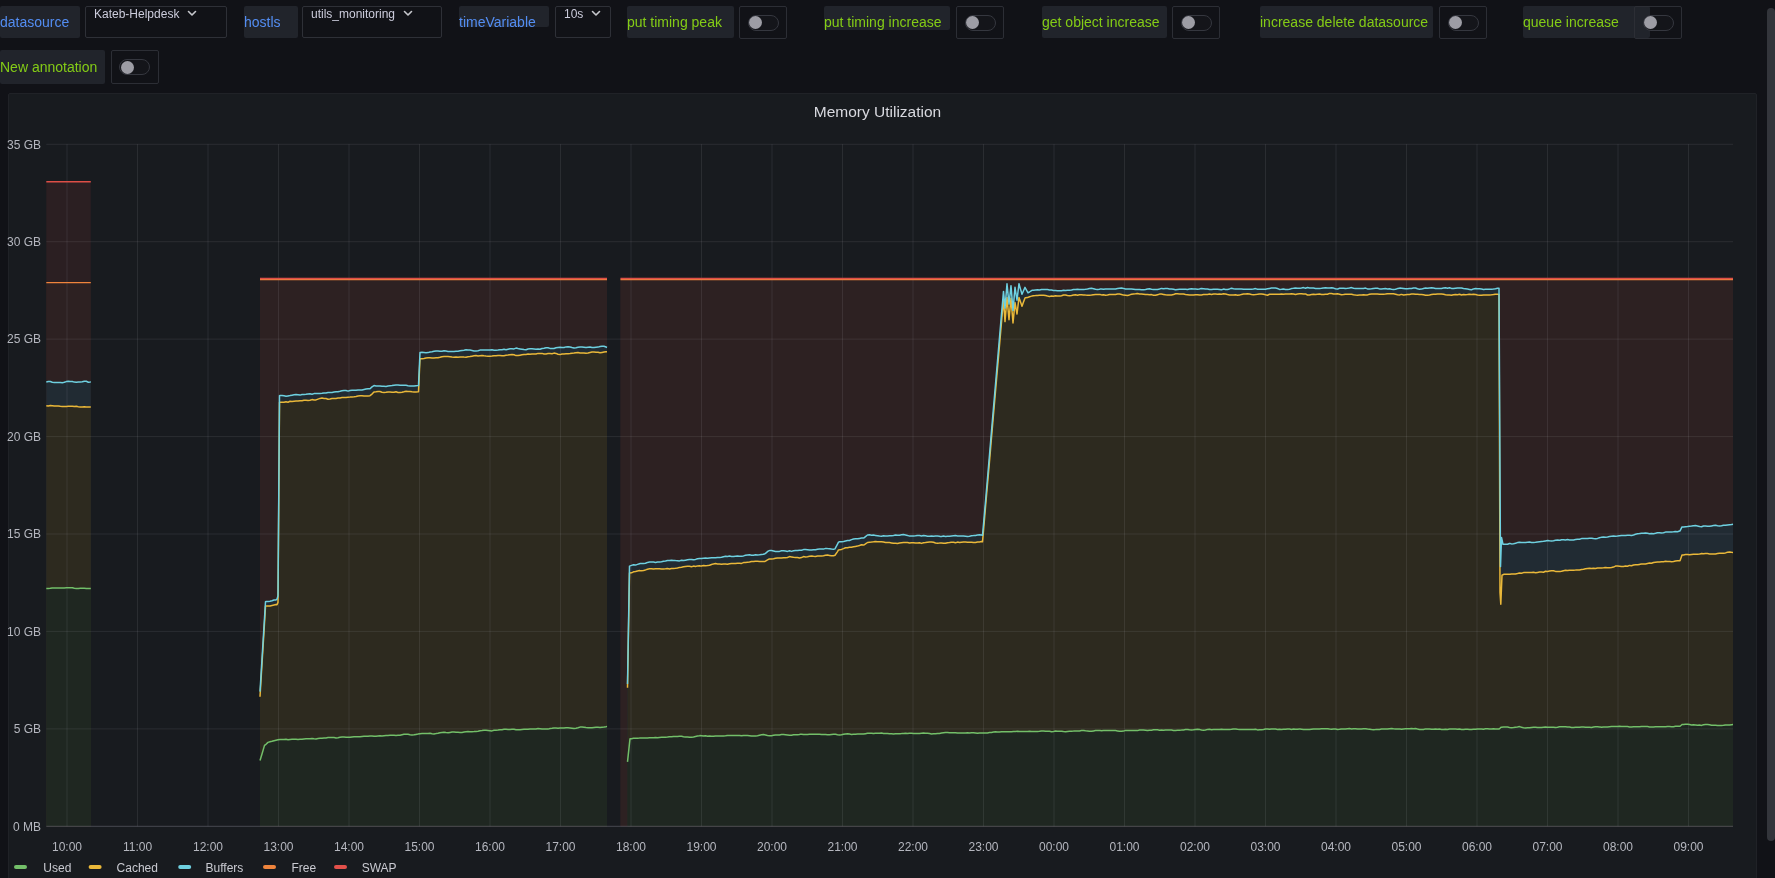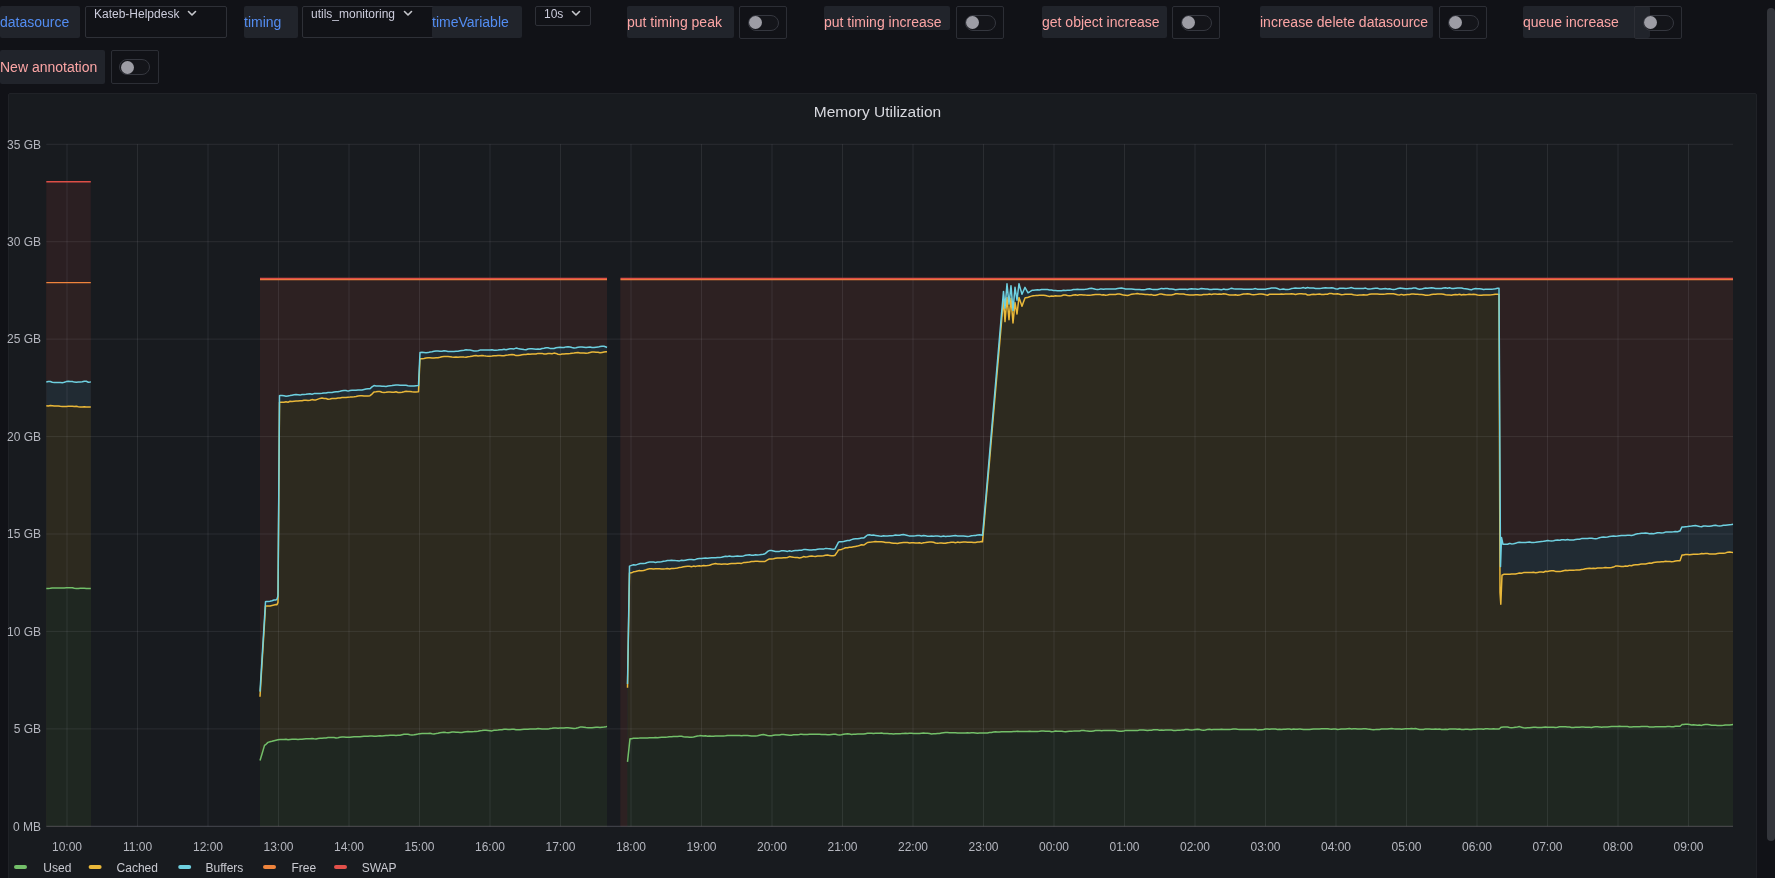--- a/index.html
+++ b/index.html
@@ -128,7 +128,7 @@
 <div class="dd" style="left:85px;width:142px;top:6px;height:32px">Kateb-Helpdesk<svg width="12" height="12" viewBox="0 0 12 12" style="margin-left:7px;flex:none">
       <path d="M2.5 4.5 L6 8 L9.5 4.5" fill="none" stroke="#c7c8cd" stroke-width="1.6" stroke-linecap="round" stroke-linejoin="round"></path>
     </svg></div>
-<div class="lbl lblb" style="left:244px;width:54px;top:6px;height:32px;line-height:32px">timing</div>
+<div class="lbl lblb" style="left:244px;width:54px;top:6px;height:32px;line-height:32px">hostls</div>
 <div class="dd" style="left:302px;width:140px;top:6px;height:32px">utils_monitoring<svg width="12" height="12" viewBox="0 0 12 12" style="margin-left:7px;flex:none">
       <path d="M2.5 4.5 L6 8 L9.5 4.5" fill="none" stroke="#c7c8cd" stroke-width="1.6" stroke-linecap="round" stroke-linejoin="round"></path>
     </svg></div>

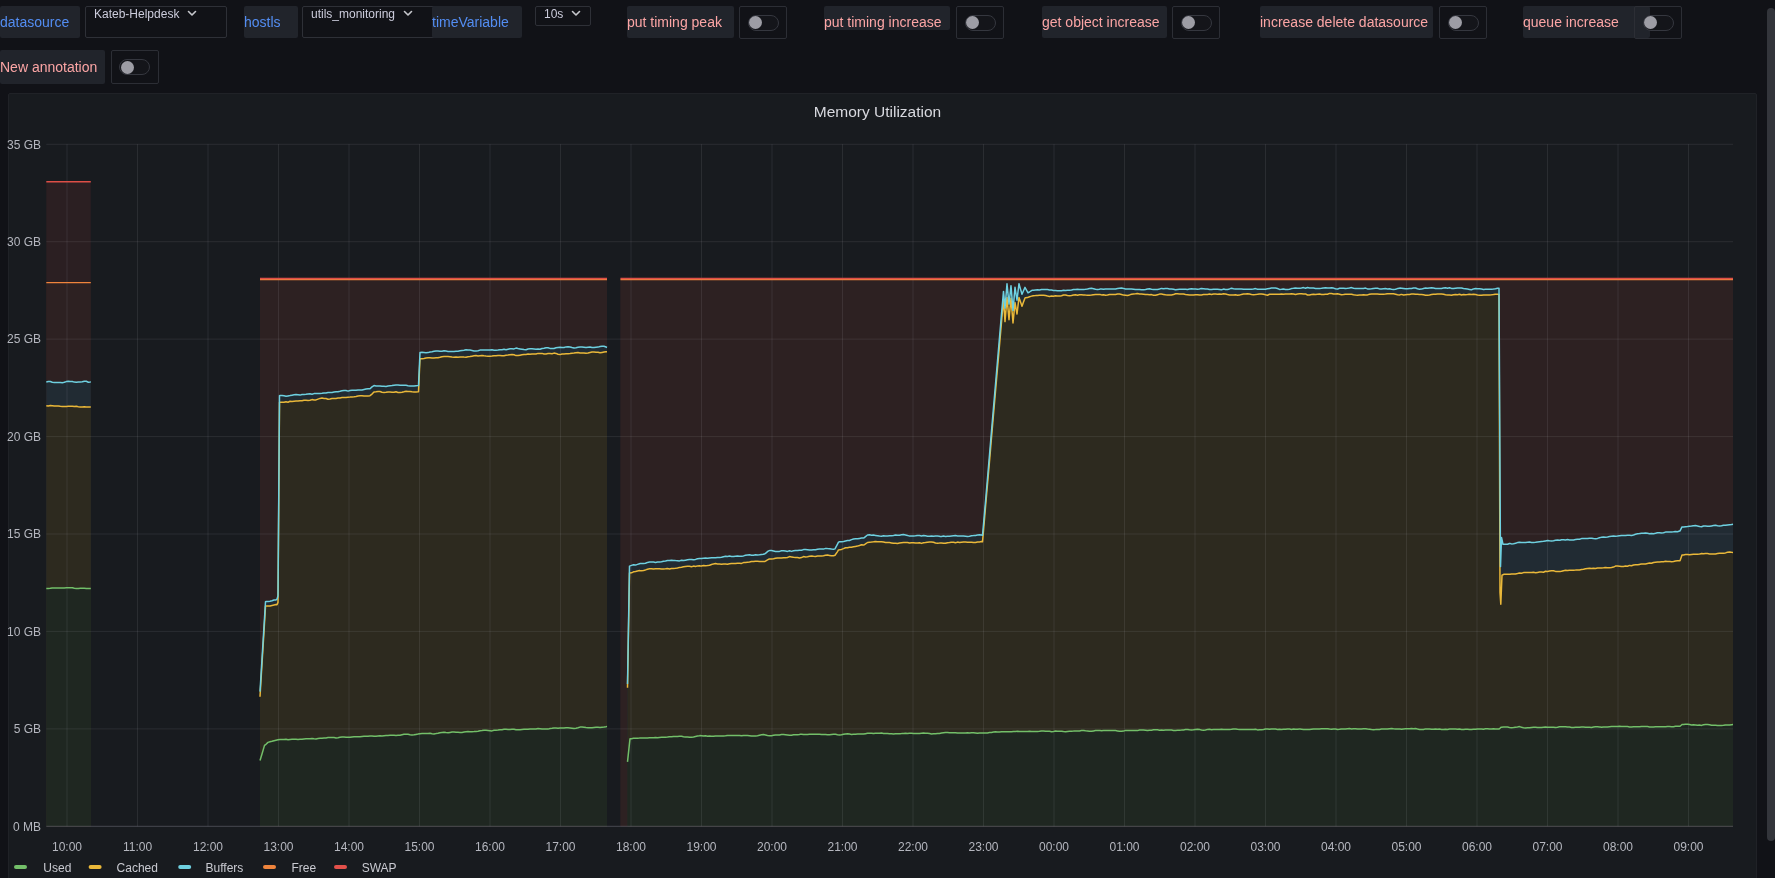--- a/index.html
+++ b/index.html
@@ -132,7 +132,7 @@
 <div class="dd" style="left:302px;width:140px;top:6px;height:32px">utils_monitoring<svg width="12" height="12" viewBox="0 0 12 12" style="margin-left:7px;flex:none">
       <path d="M2.5 4.5 L6 8 L9.5 4.5" fill="none" stroke="#c7c8cd" stroke-width="1.6" stroke-linecap="round" stroke-linejoin="round"></path>
     </svg></div>
-<div class="lbl lblb" style="left:432px;width:90px;top:6px;height:32px;line-height:32px">timeVariable</div>
+<div class="lbl lblb" style="left:459px;width:90px;top:6px;height:21px;line-height:32px">timeVariable</div>
 <div class="dd" style="left:535px;width:56px;top:6px;height:20px">10s<svg width="12" height="12" viewBox="0 0 12 12" style="margin-left:7px;flex:none">
       <path d="M2.5 4.5 L6 8 L9.5 4.5" fill="none" stroke="#c7c8cd" stroke-width="1.6" stroke-linecap="round" stroke-linejoin="round"></path>
     </svg></div>

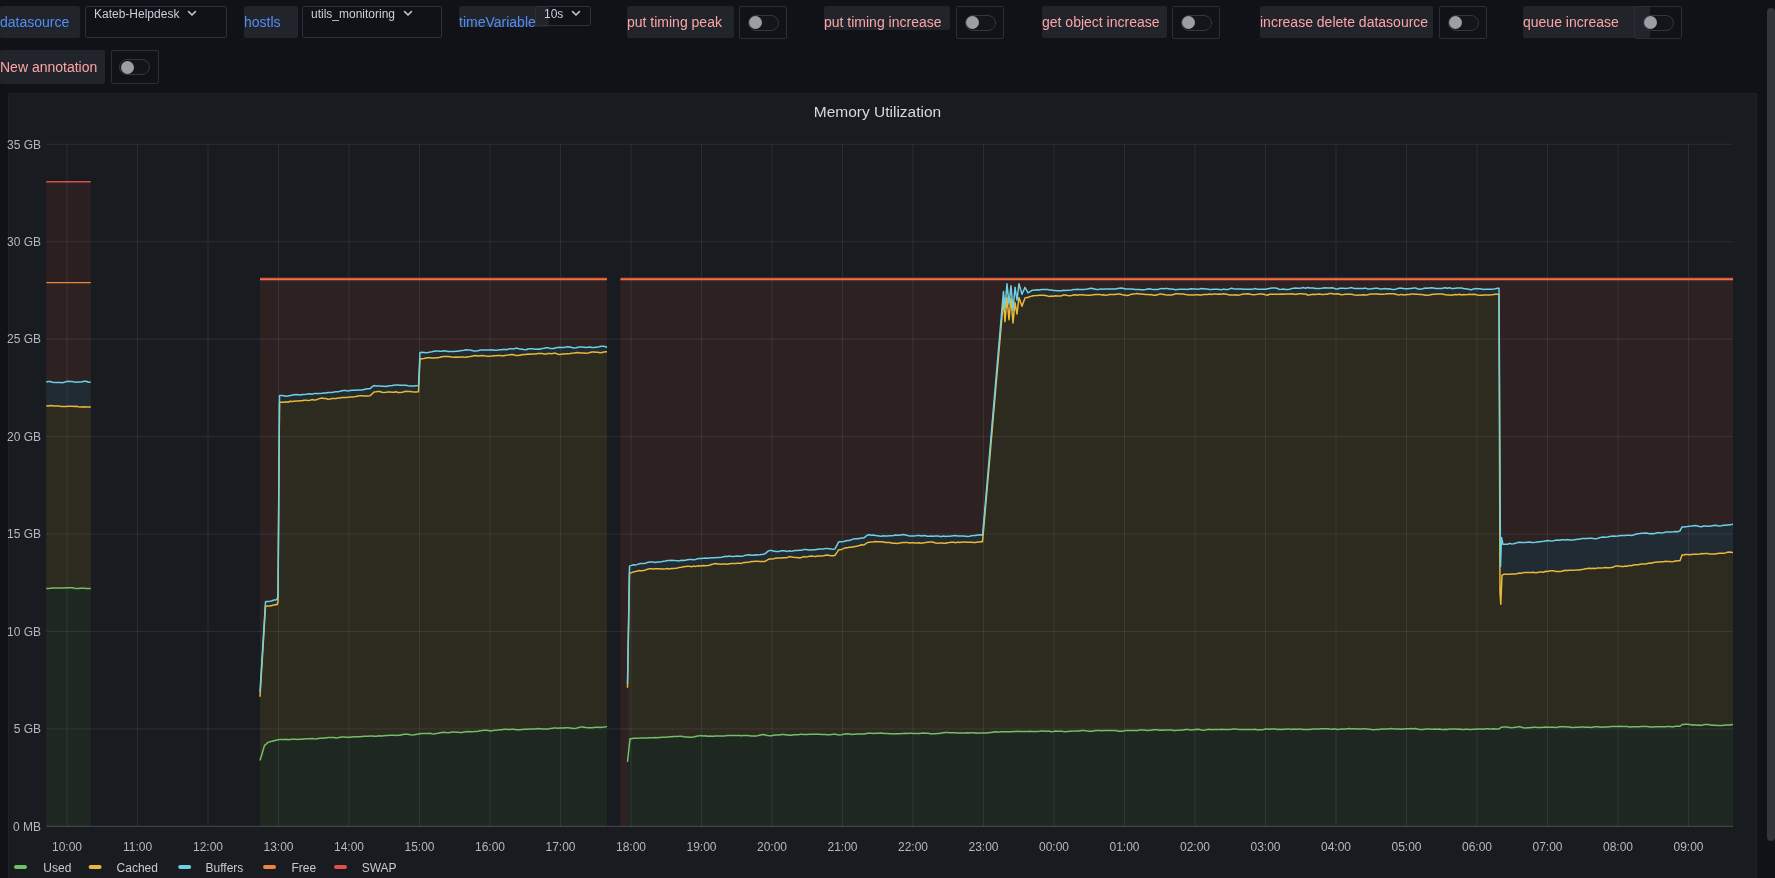--- a/index.html
+++ b/index.html
@@ -133,7 +133,7 @@
       <path d="M2.5 4.5 L6 8 L9.5 4.5" fill="none" stroke="#c7c8cd" stroke-width="1.6" stroke-linecap="round" stroke-linejoin="round"></path>
     </svg></div>
 <div class="lbl lblb" style="left:459px;width:90px;top:6px;height:21px;line-height:32px">timeVariable</div>
-<div class="dd" style="left:535px;width:56px;top:6px;height:20px">10s<svg width="12" height="12" viewBox="0 0 12 12" style="margin-left:7px;flex:none">
+<div class="dd" style="left:555px;width:56px;top:6px;height:32px">10s<svg width="12" height="12" viewBox="0 0 12 12" style="margin-left:7px;flex:none">
       <path d="M2.5 4.5 L6 8 L9.5 4.5" fill="none" stroke="#c7c8cd" stroke-width="1.6" stroke-linecap="round" stroke-linejoin="round"></path>
     </svg></div>
 <div class="lbl lblw" style="left:627px;width:107px;top:6px;height:32px;line-height:32px">put timing peak</div>

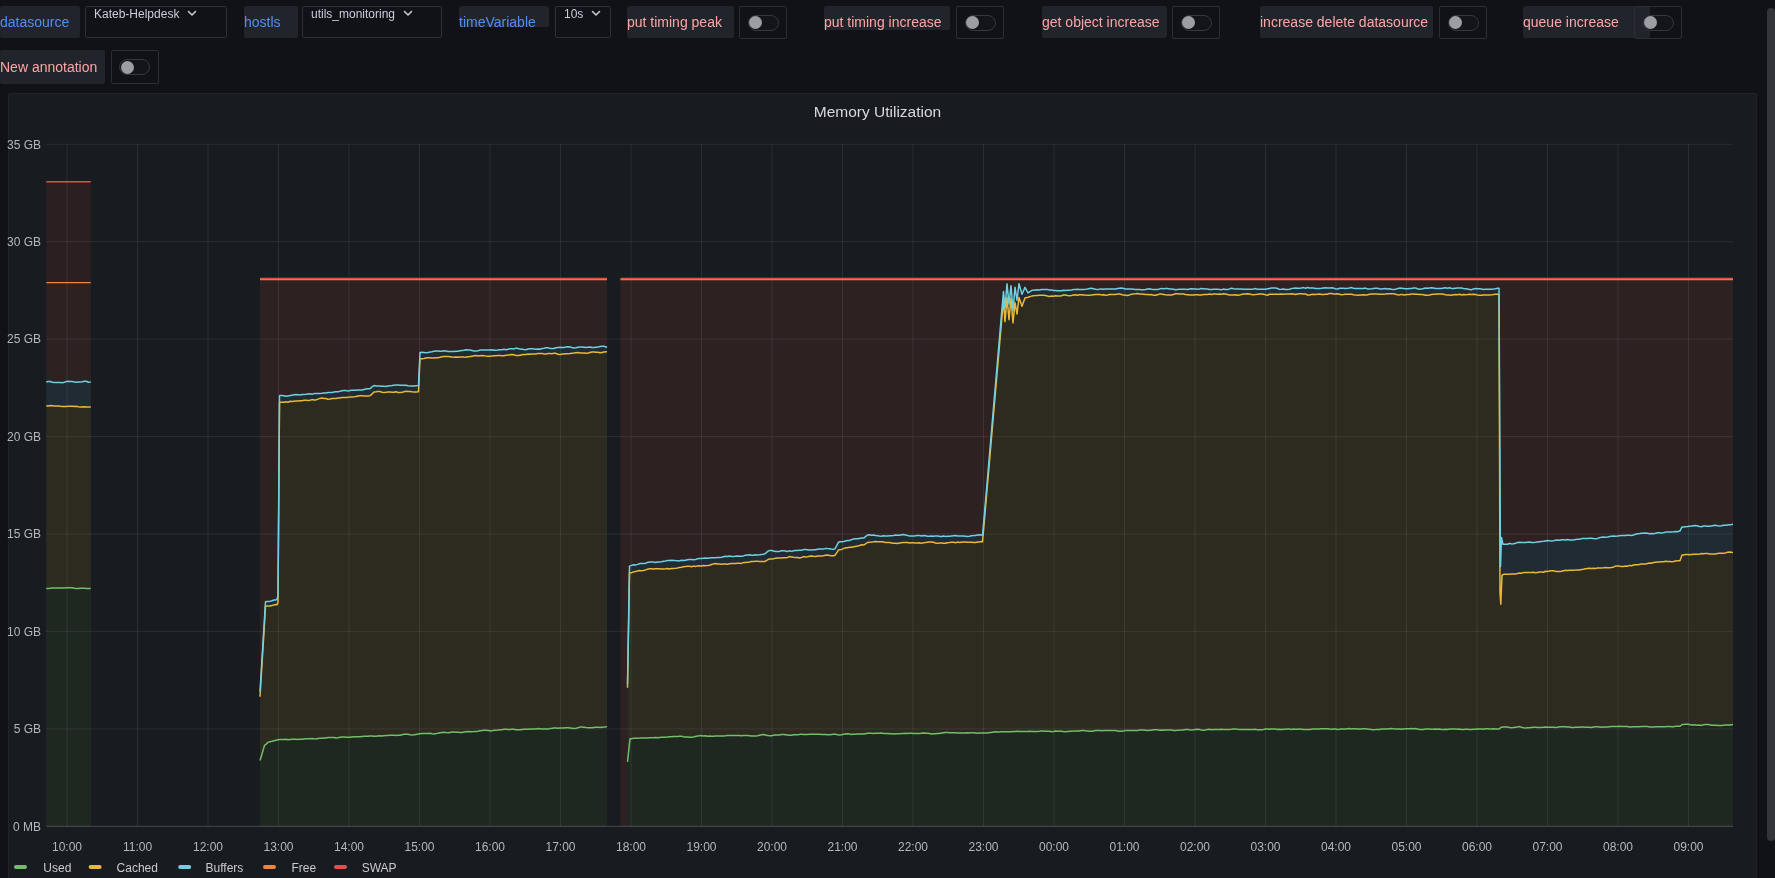--- a/index.html
+++ b/index.html
@@ -5,7 +5,7 @@
 .panel{position:absolute;left:8px;top:93px;width:1749px;height:790px;background:#181b1f;border:1px solid #202227;border-radius:2px}
 .lbl{position:absolute;border-radius:2px;background:#21242b;font-size:14px;text-align:left;white-space:nowrap}
 .lblb{color:#538df2}
-.lblw{color:#fca5a5}
+.lblw{color:#84cc16}
 .dd{position:absolute;border:1px solid #2e3037;border-radius:2px;color:#ccccdc;font-size:12px;display:flex;align-items:flex-start;padding-left:8px;white-space:nowrap}
 .tgl{position:absolute;width:48px;border:1px solid #2c2e35;border-radius:2px}
 .pill{position:absolute;left:7.5px;top:50%;margin-top:-8px;width:31px;height:16px;border-radius:8px;background:#14151a;border:1px solid #35373f;display:block}

